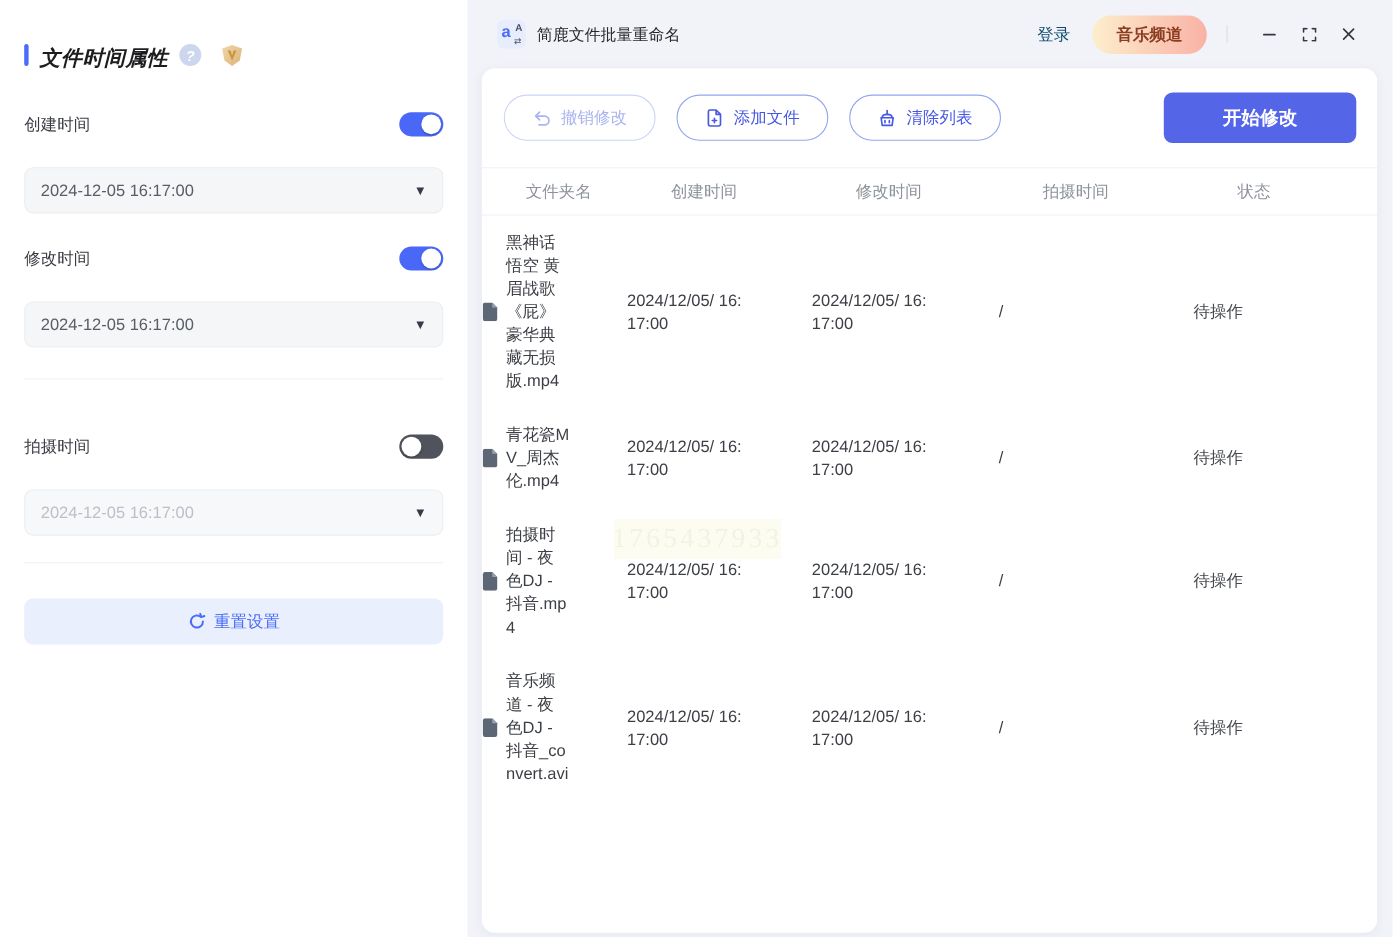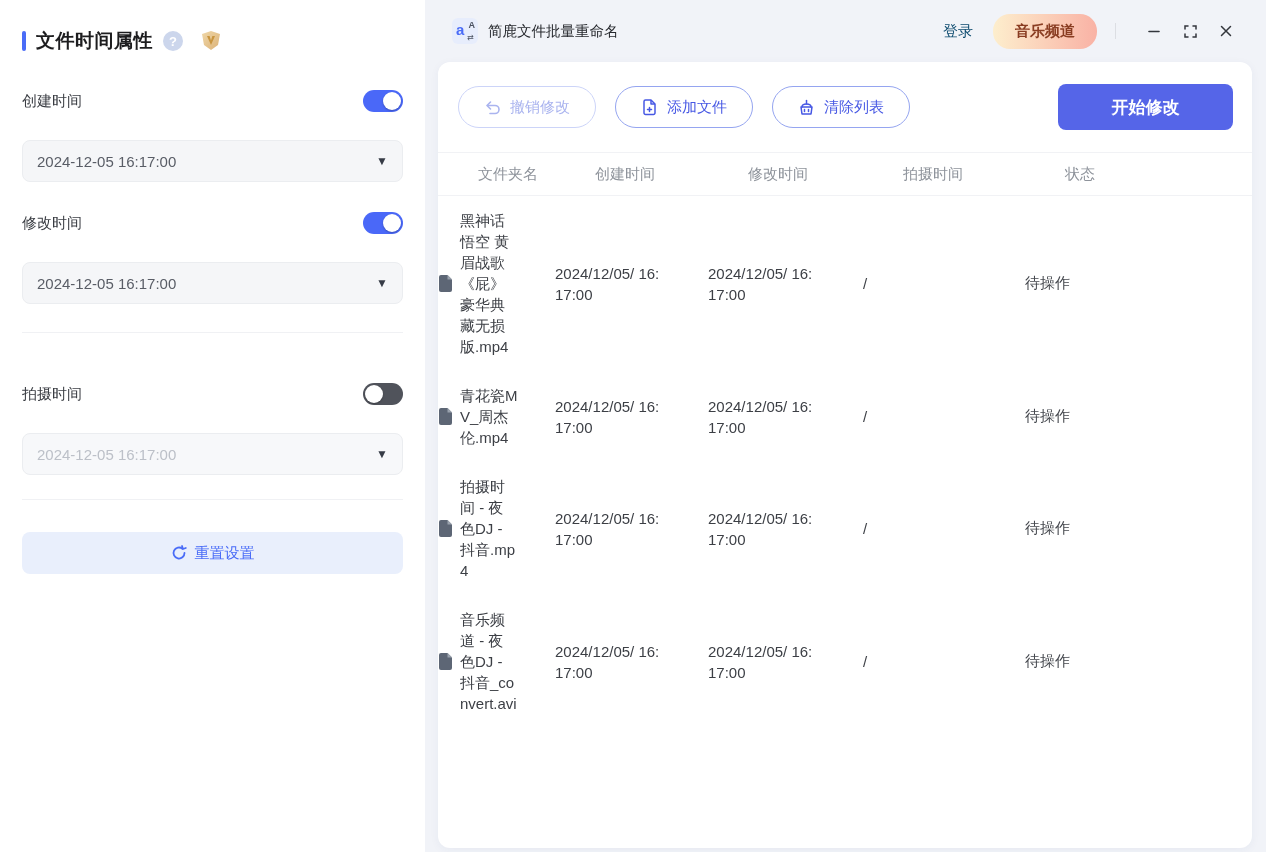--- a/index.html
+++ b/index.html
@@ -9,7 +9,7 @@
   
   .sidebar { position:absolute; left:0; top:0; width:425px; height:852px;
     background:#ffffff; padding:0 22px; }
-  .side-header { margin-top:28px; display:flex; align-items:center; }
+  .side-header { margin-top:40px; display:flex; align-items:flex-start;font-style:italic; }
   .accent-bar { width:4px; height:20px; background:#4a6cf7; border-radius:2px; margin-right:10px; }
   .side-title { font-size:19px; font-weight:bold; color:#1d1d1f; letter-spacing:.5px; }
   .help-icon { width:20px; height:20px; border-radius:50%; background:#ccd6ec; color:#ffffff;

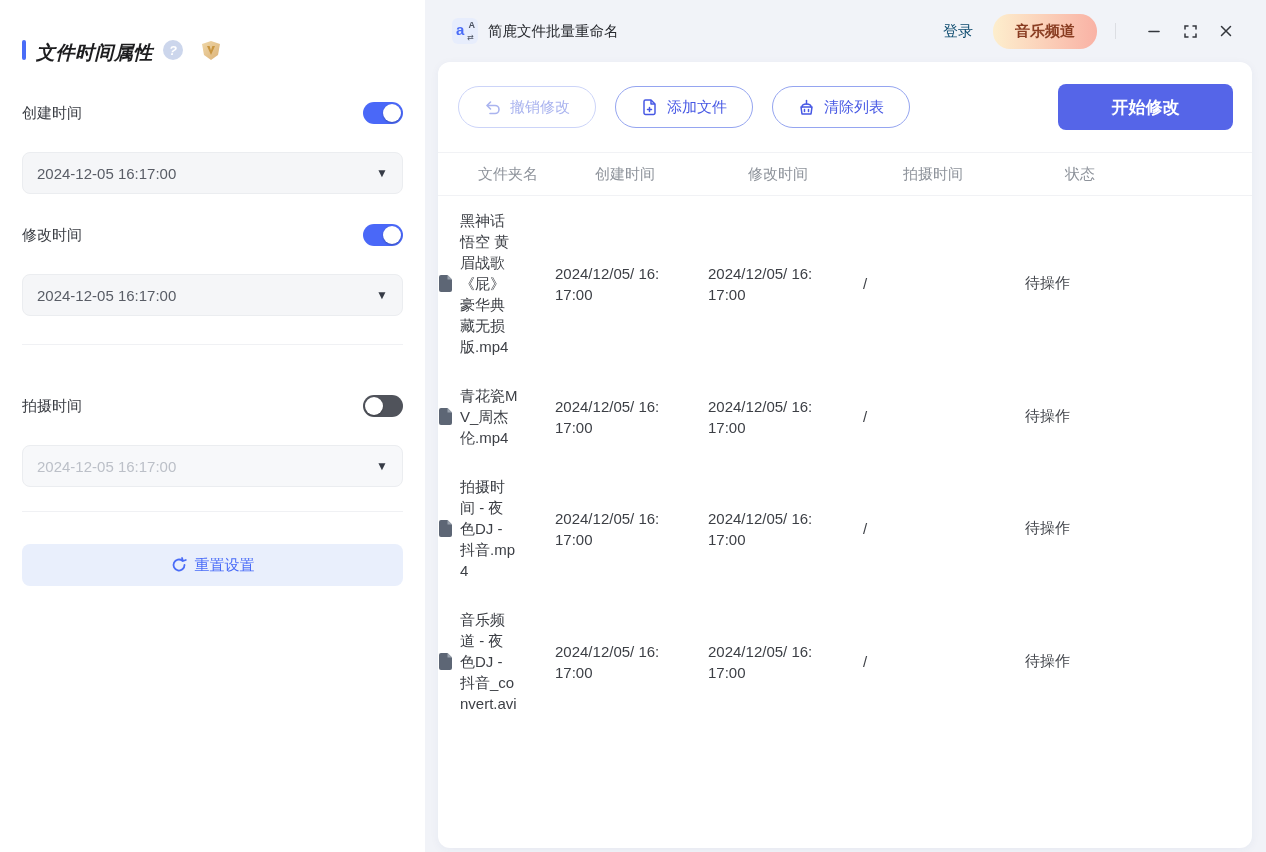--- a/index.html
+++ b/index.html
@@ -78,7 +78,7 @@
     color:#ffffff; font-size:17px; font-weight:bold; cursor:pointer; font-family:inherit; }
 
   .grid-row { display:grid; grid-template-columns:117px 153px 155px 162px 1fr;
-    padding-left:40px; align-items:center; }
+    padding-left:40px; align-items:center;gap:15px; }
   .thead { margin-top:22px; height:44px; border-top:1px solid #f1f2f5; border-bottom:1px solid #f1f2f5; }
   .th { font-size:15px; color:#8e939b; }
 

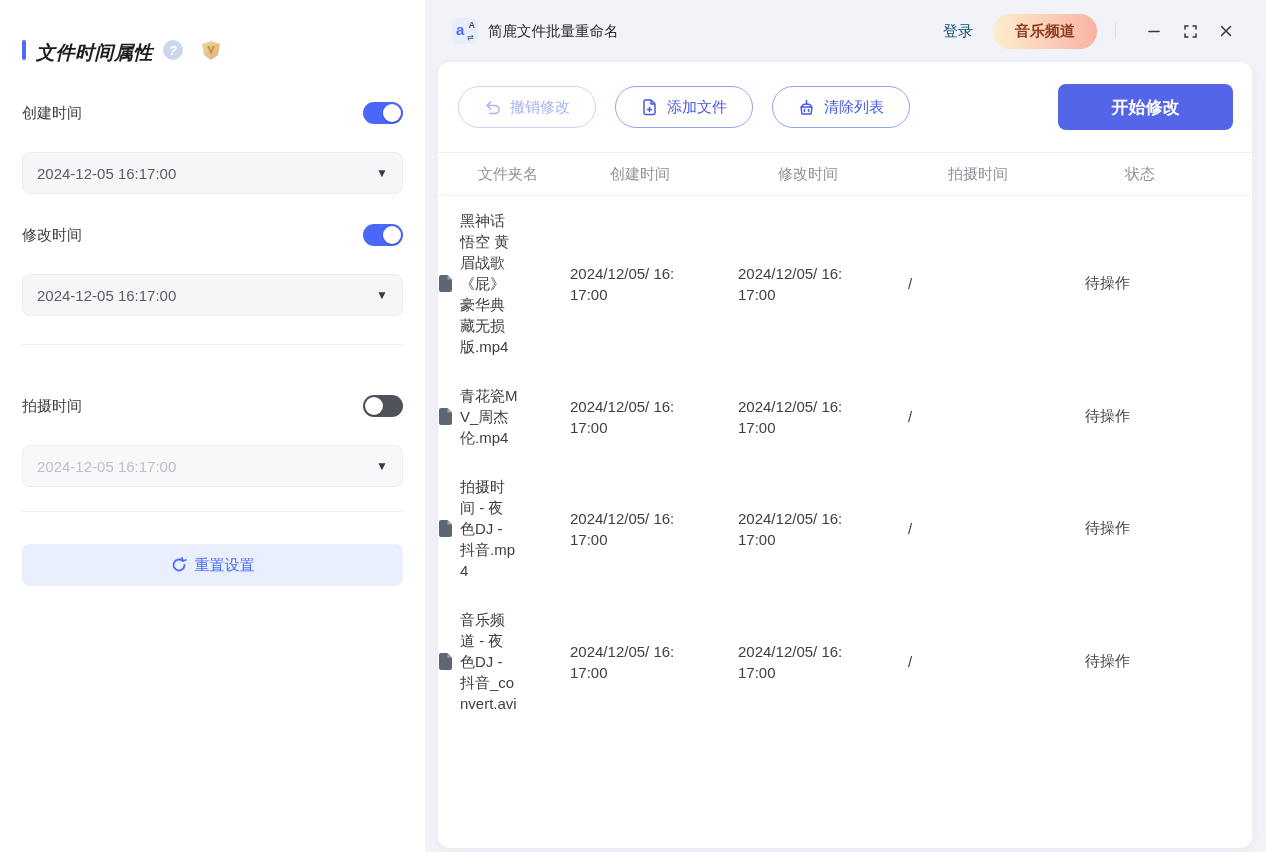--- a/index.html
+++ b/index.html
@@ -299,6 +299,7 @@
   </div>
 </div>
 
+    <div class="watermark">1765437933</div>
   </div>
 </div>
 

